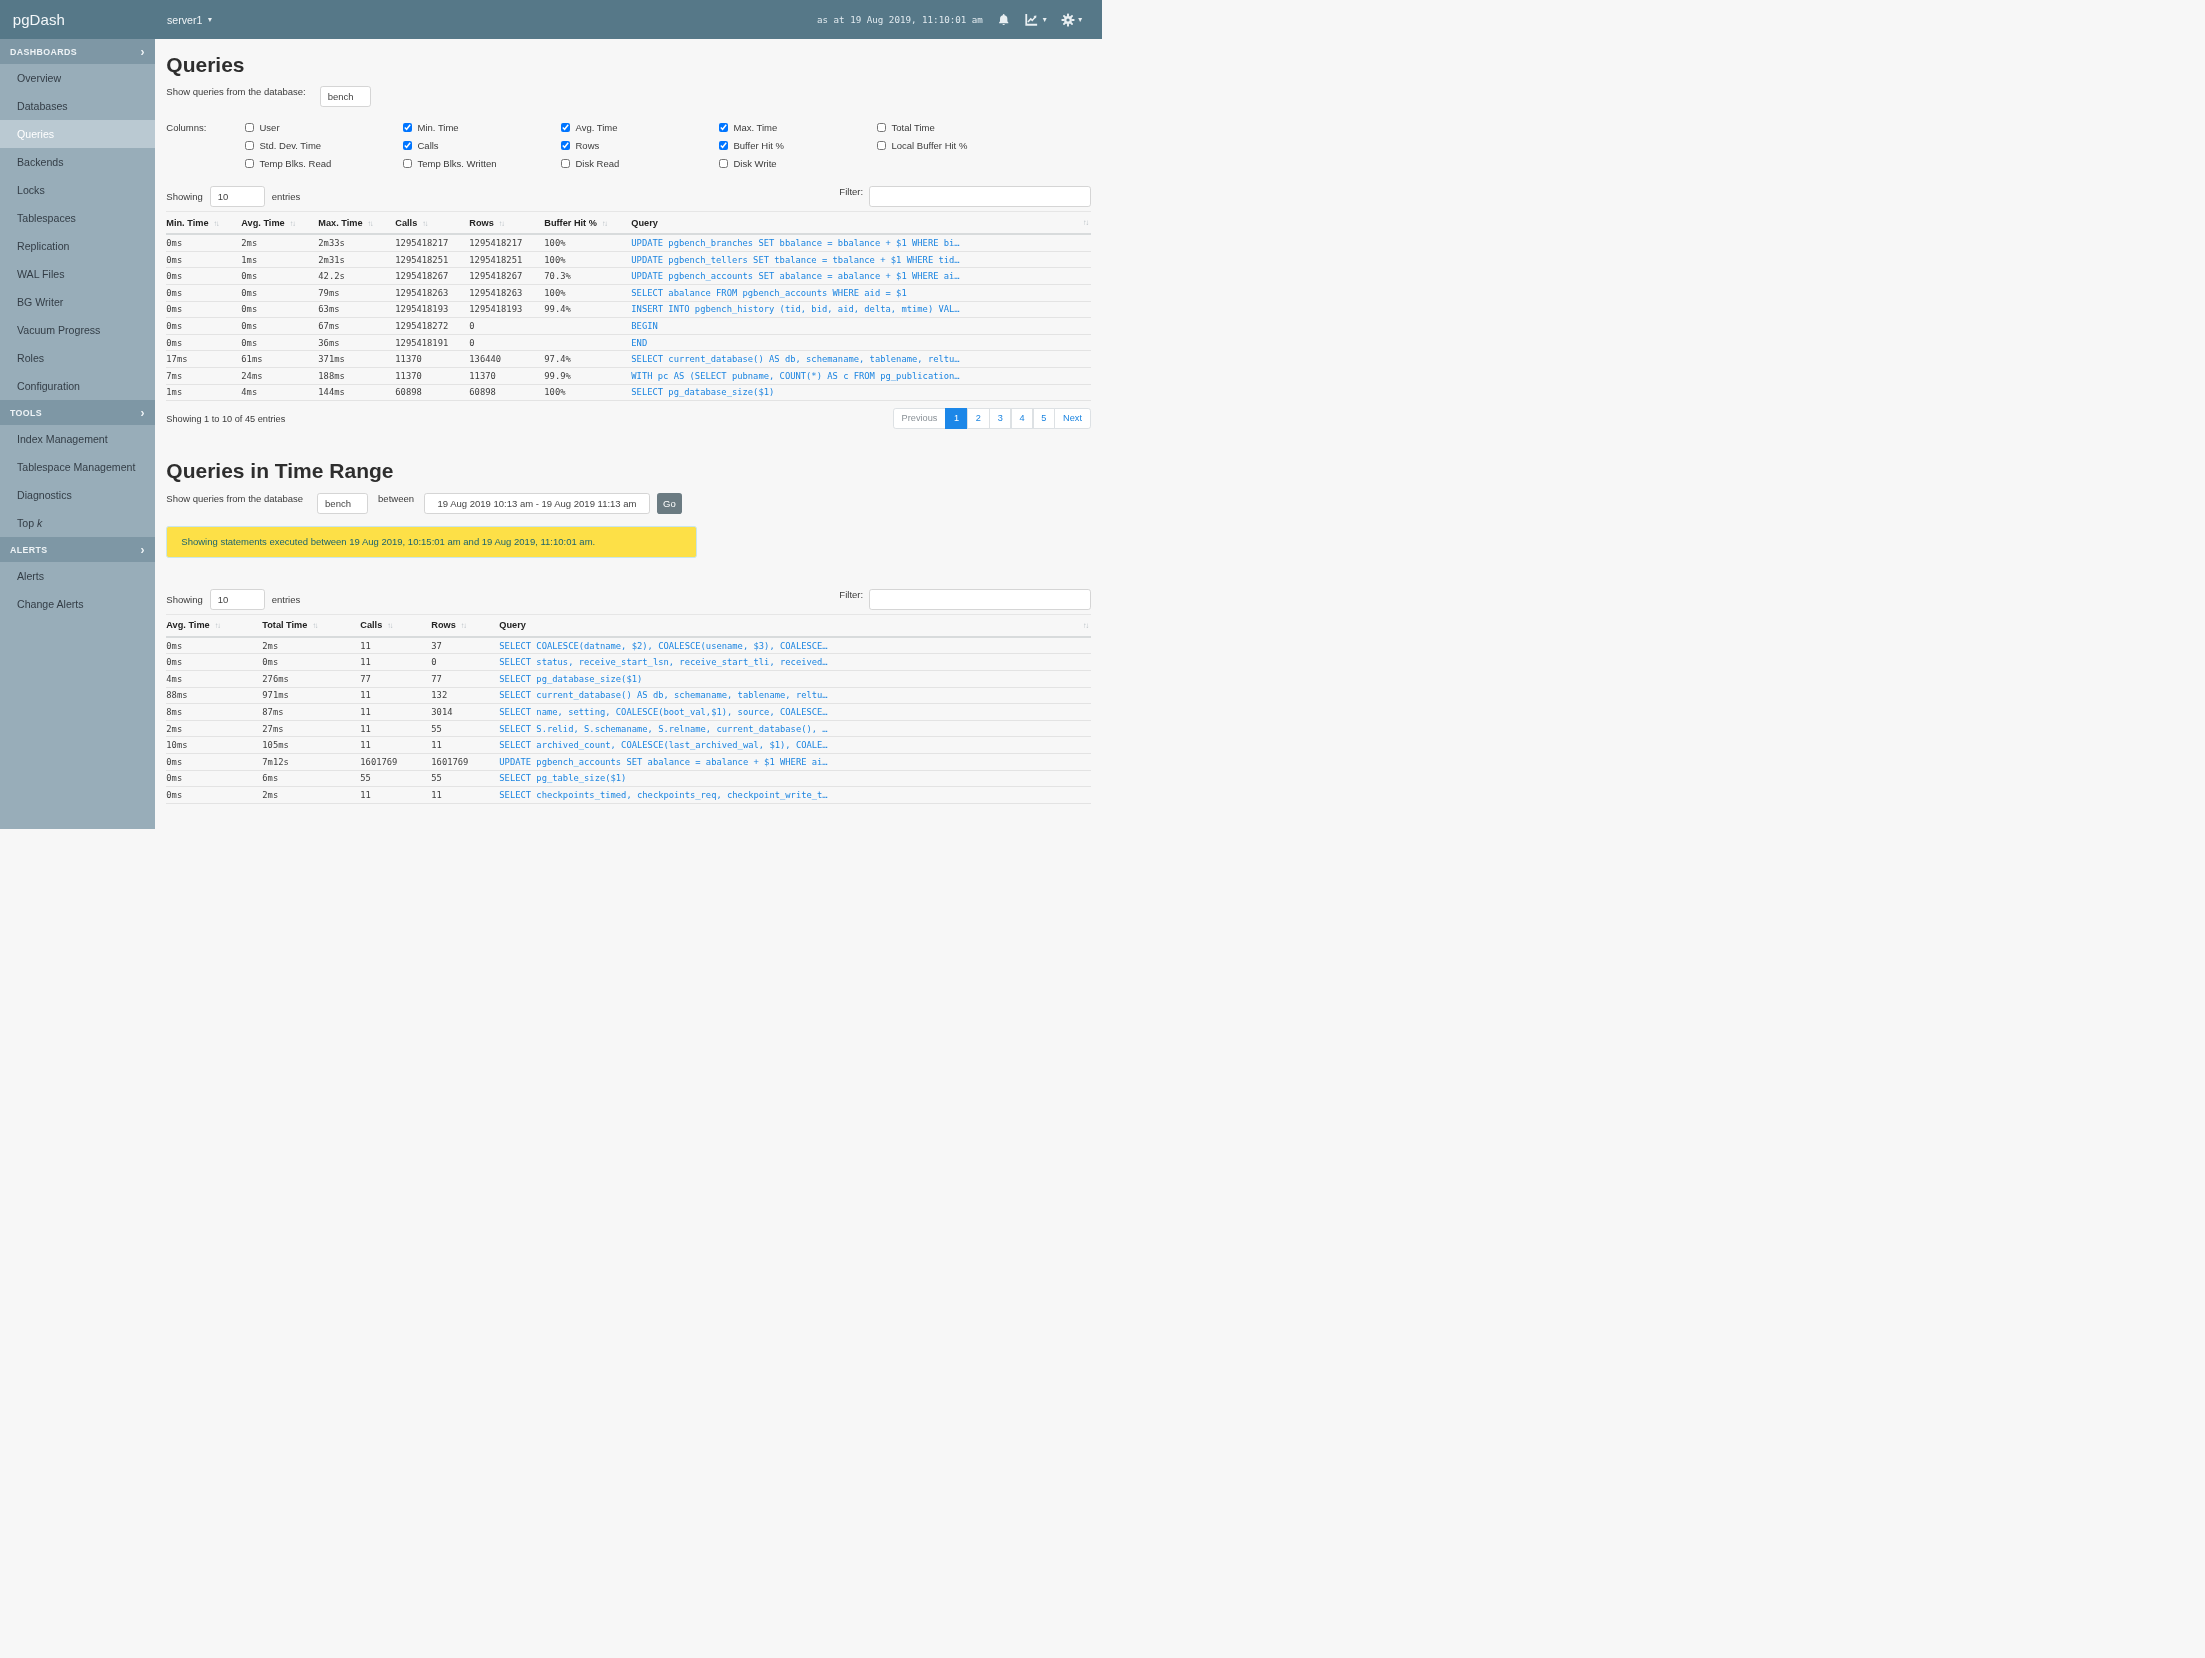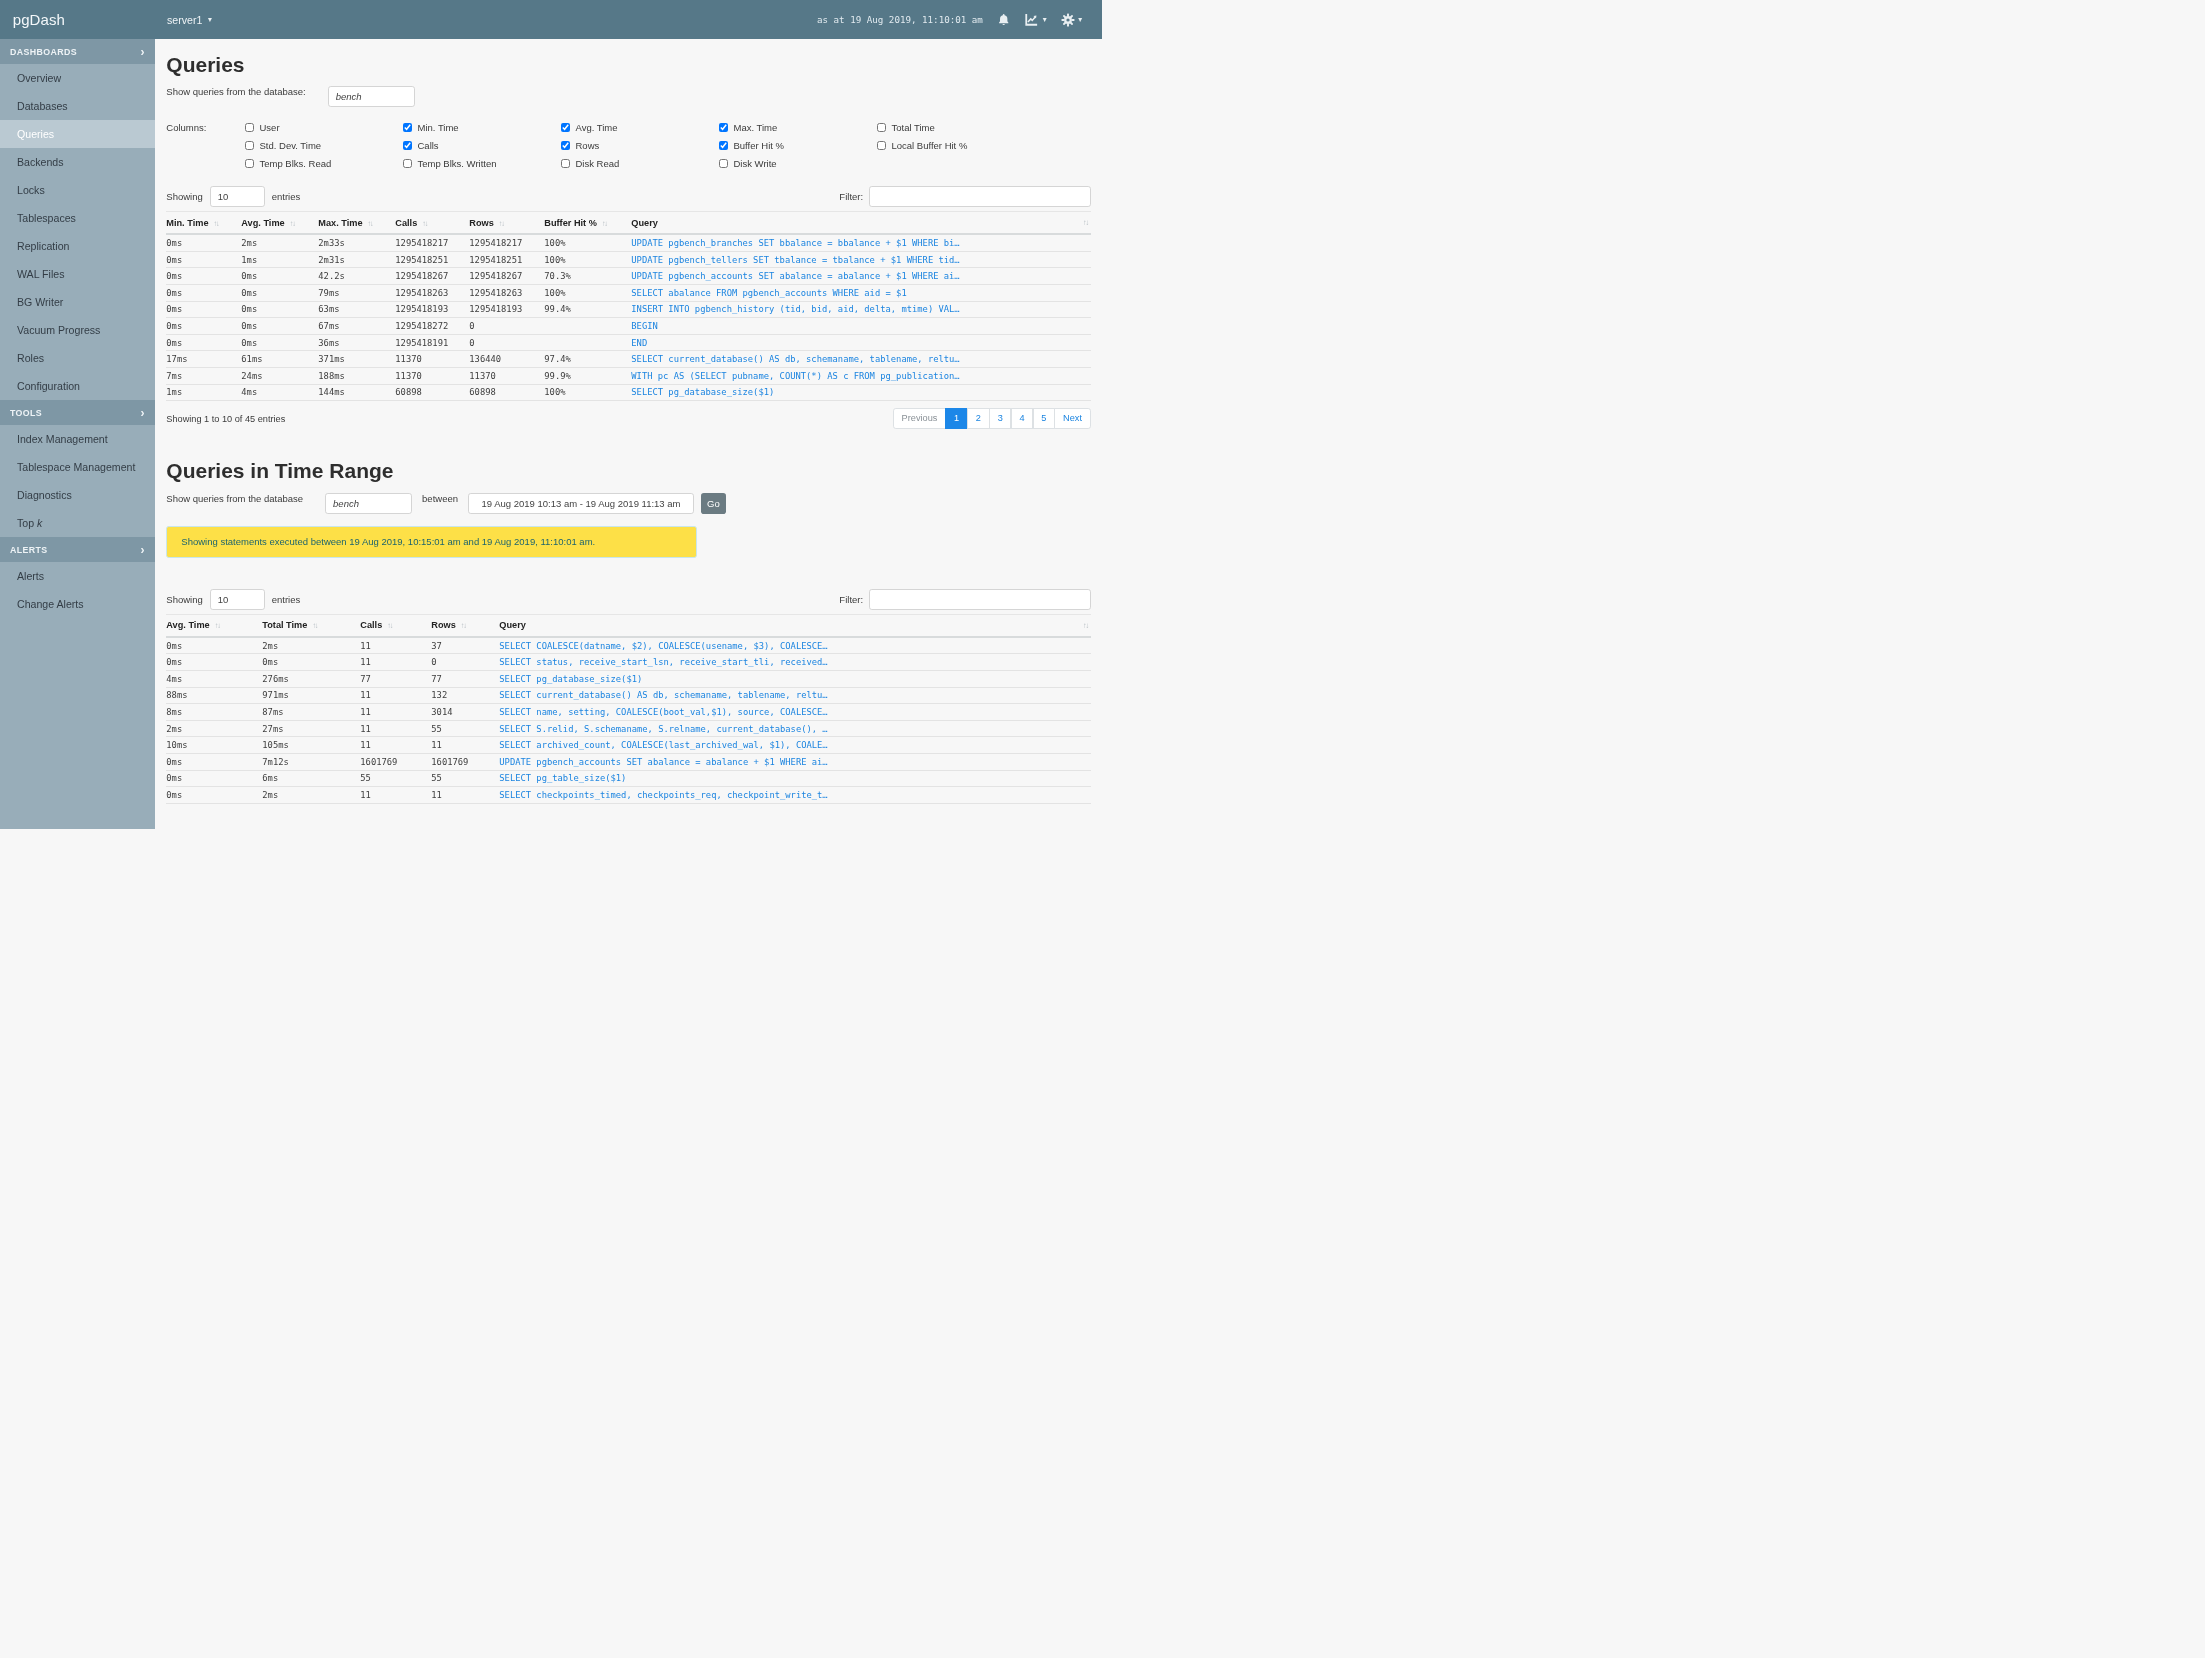--- a/index.html
+++ b/index.html
@@ -39,7 +39,7 @@
   .form-row2 { margin-top:10px; }
   input.text { height:21px; border:0.7px solid #d5d5d5; border-radius:2.8px; background:#fff; padding:0 7px;
     font-size:9.5px; font-family:"Liberation Sans",sans-serif; color:#444; outline:none; }
-  .db-input { width:87px; margin-left:22px;font-style:italic; }
+  .db-input { width:51px; margin-left:14px; }
   .between-lbl { margin:0 10px; }
   .range-input { width:226px; text-align:center; }
   .go-btn { height:21px; min-width:24px; margin-left:7px; background:#6b7b82; color:#fff; border:none;

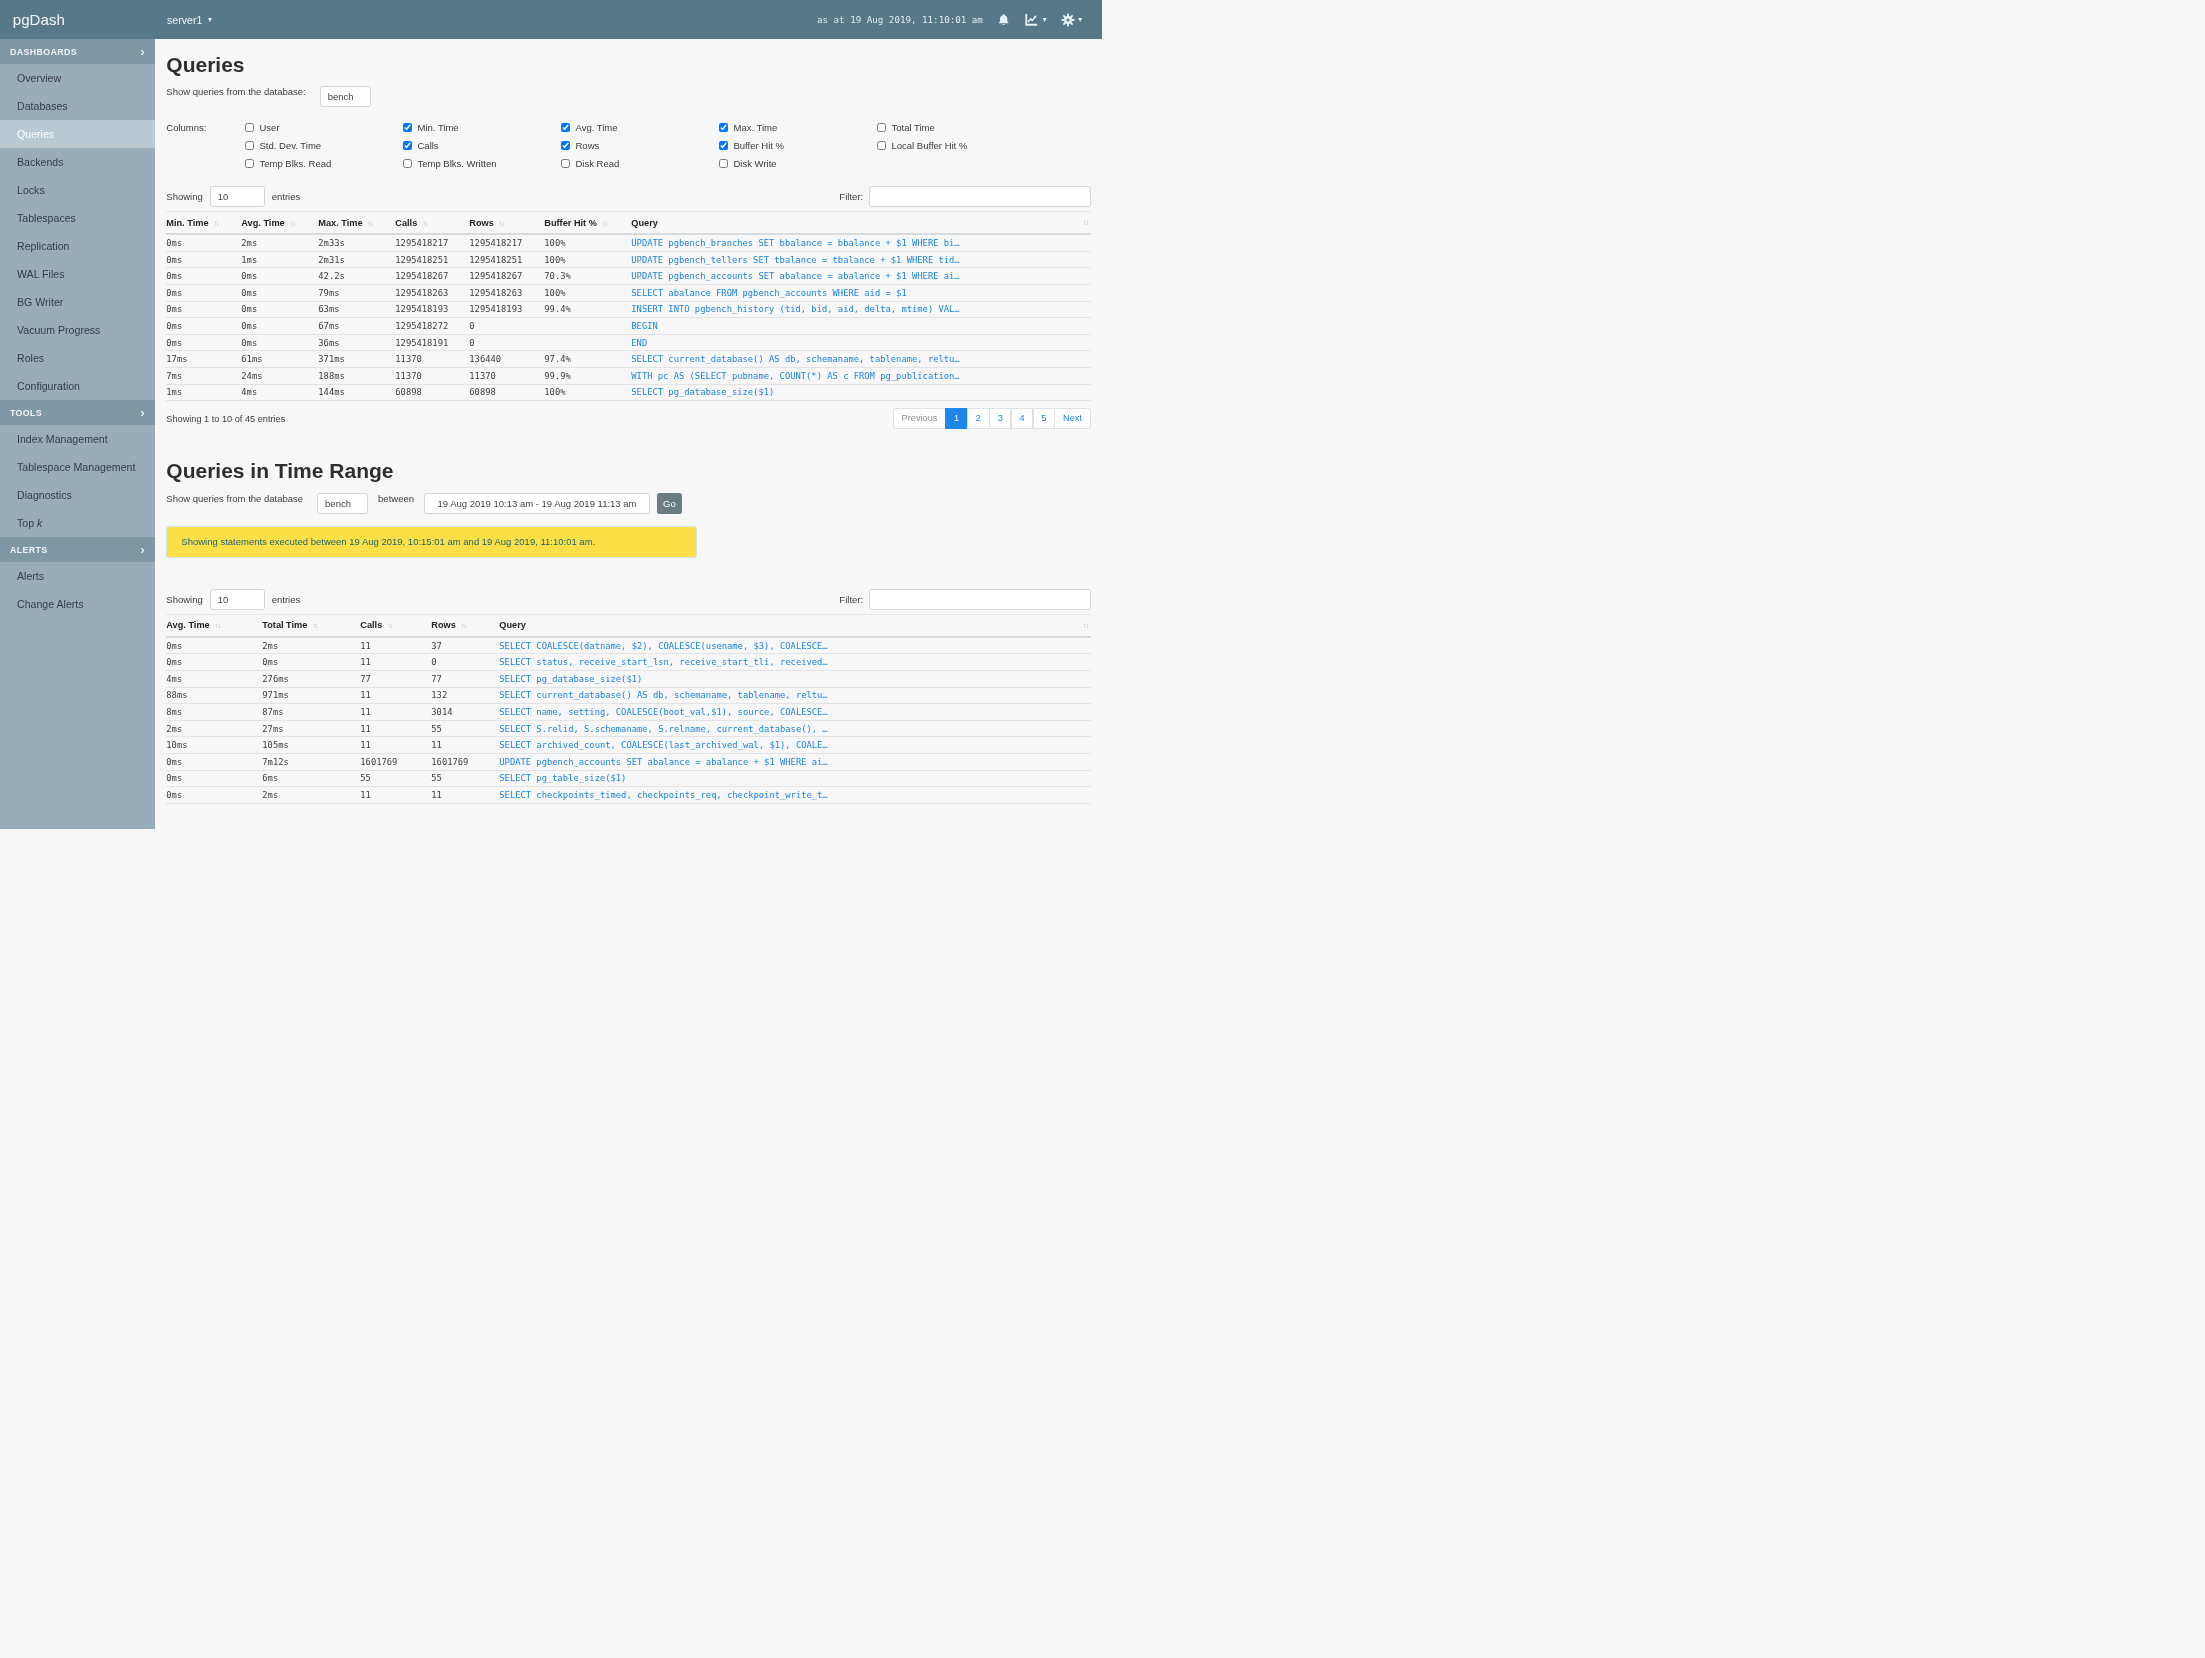--- a/index.html
+++ b/index.html
@@ -56,7 +56,7 @@
   .list-controls { display:flex; align-items:center; margin-top:17px; font-size:9.5px; }
   .lc2 { margin-top:31px; }
   .entries-input { width:55px; margin:0 7px; }
-  .filter { margin-left:auto; display:flex; align-items:center; gap:5.6px; }
+  .filter { margin-left:auto; display:flex; gap:5.6px; }
   .filter input { width:222px; }
 
   

